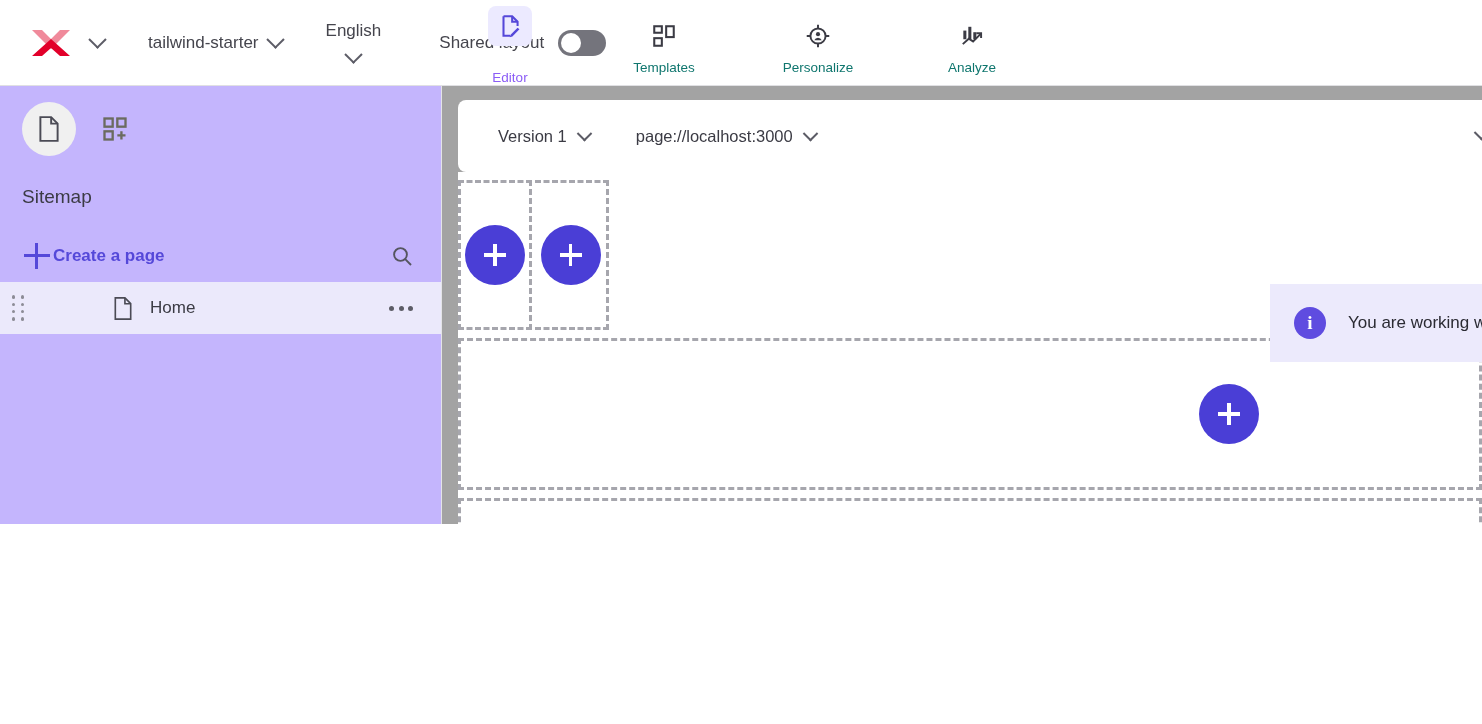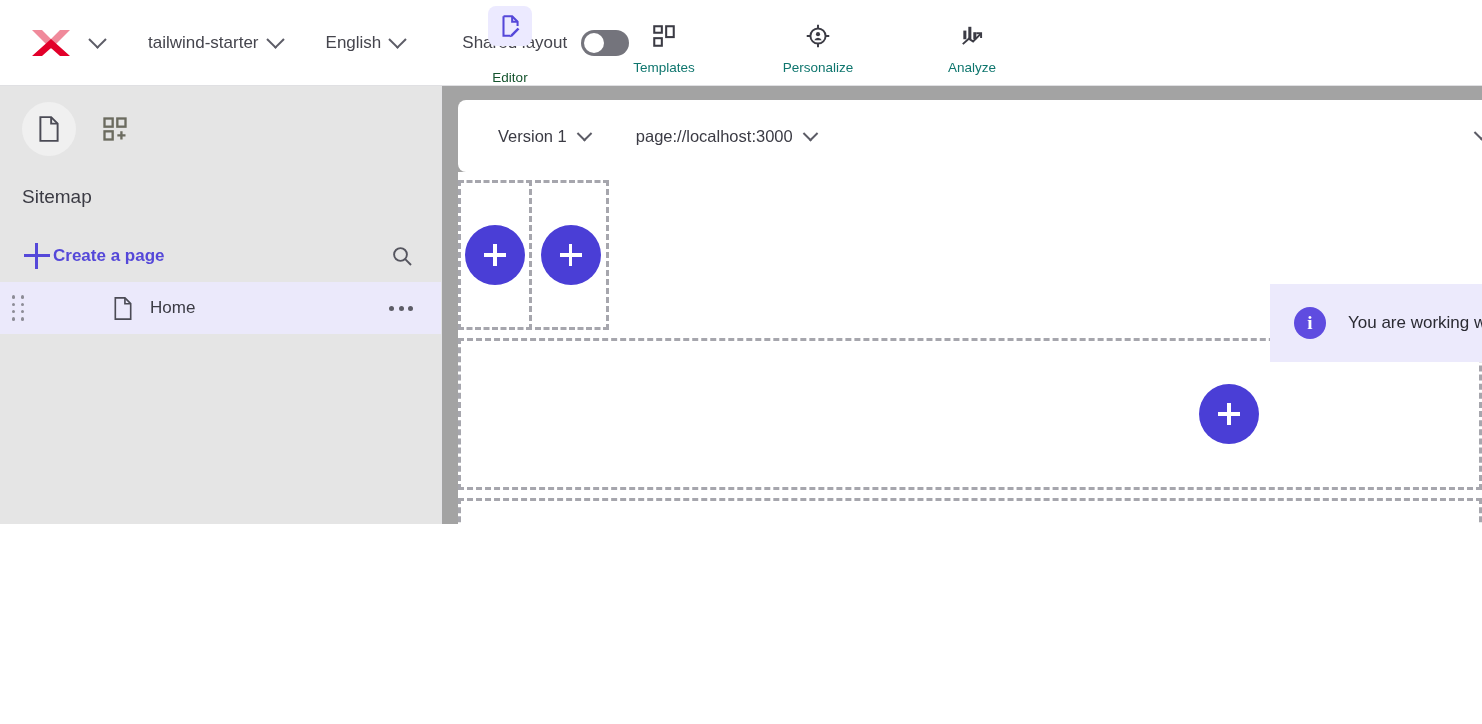--- a/index.html
+++ b/index.html
@@ -47,7 +47,7 @@
     font-size: 17px; color: #45454d;
   }
   .site-select { margin-left: 26px; }
-  .lang-select { margin-left: 28px; }
+  .lang-select { margin-left: 28px; flex-direction: column; }
 
   .shared-layout {
     display: flex; align-items: center; gap: 14px;

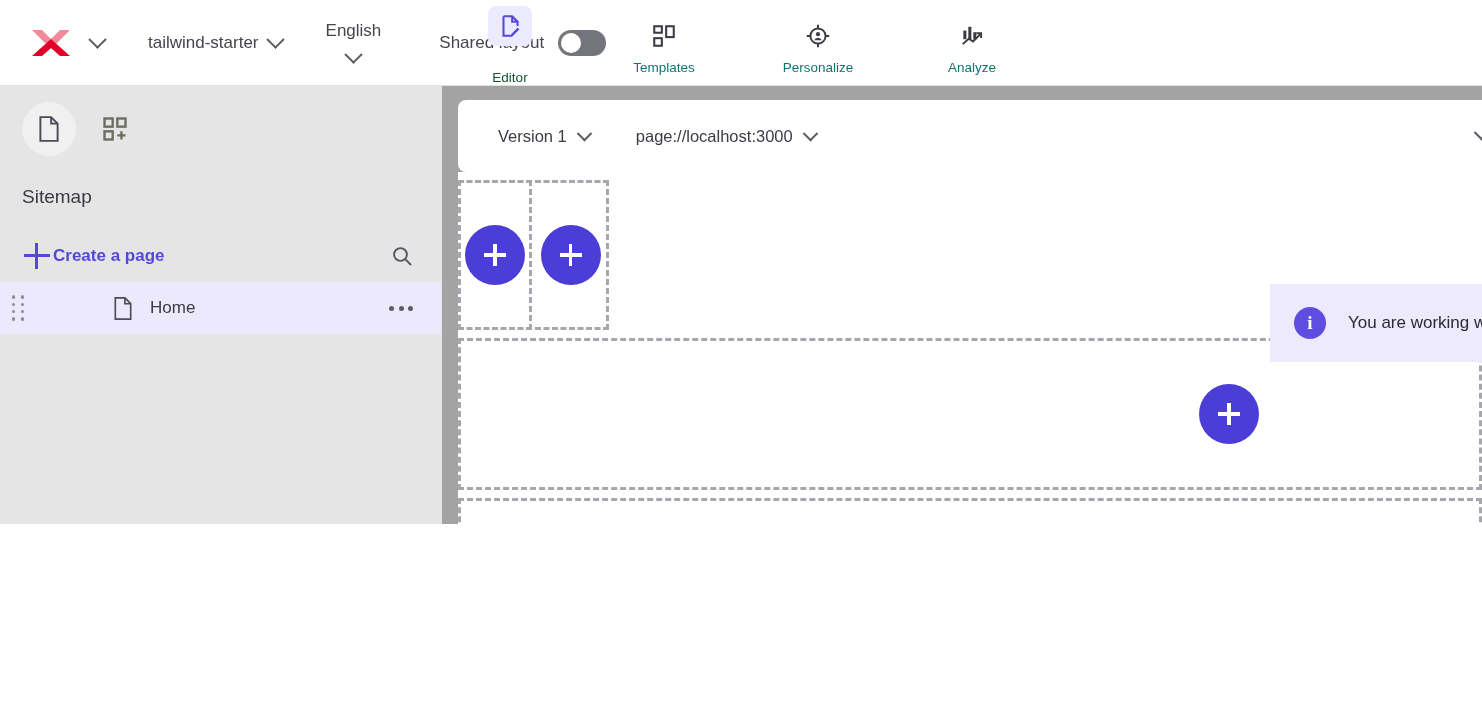--- a/index.html
+++ b/index.html
@@ -83,7 +83,7 @@
   }
   .nav-item.active .nav-ico { background: #eceaff; }
   .nav-label { font-size: 13.5px; color: #0f766e; }
-  .nav-item.active .nav-label { color: #14532d; margin-top: 20px; }
+  .nav-item.active .nav-label { color: #8b5cf6; margin-top: 20px; }
 
   
   .body { flex: 1; display: flex; min-height: 0; }

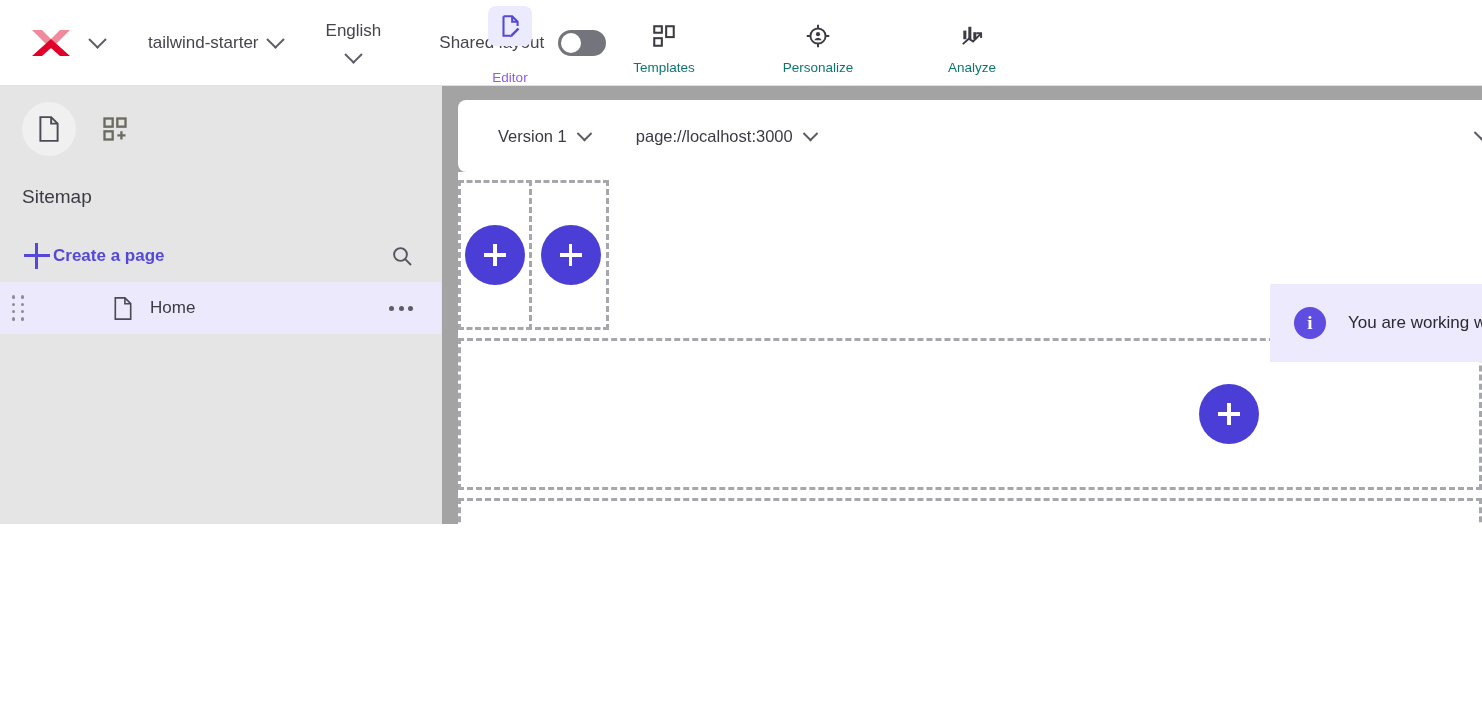--- a/index.html
+++ b/index.html
@@ -91,7 +91,7 @@
   
   .sidebar {
     width: 442px; flex: 0 0 442px;
-    background: #e5e5e5;
+    background: #c4b5fd;
     border-right: 1px solid #e4e4e7;
     display: flex; flex-direction: column;
   }

